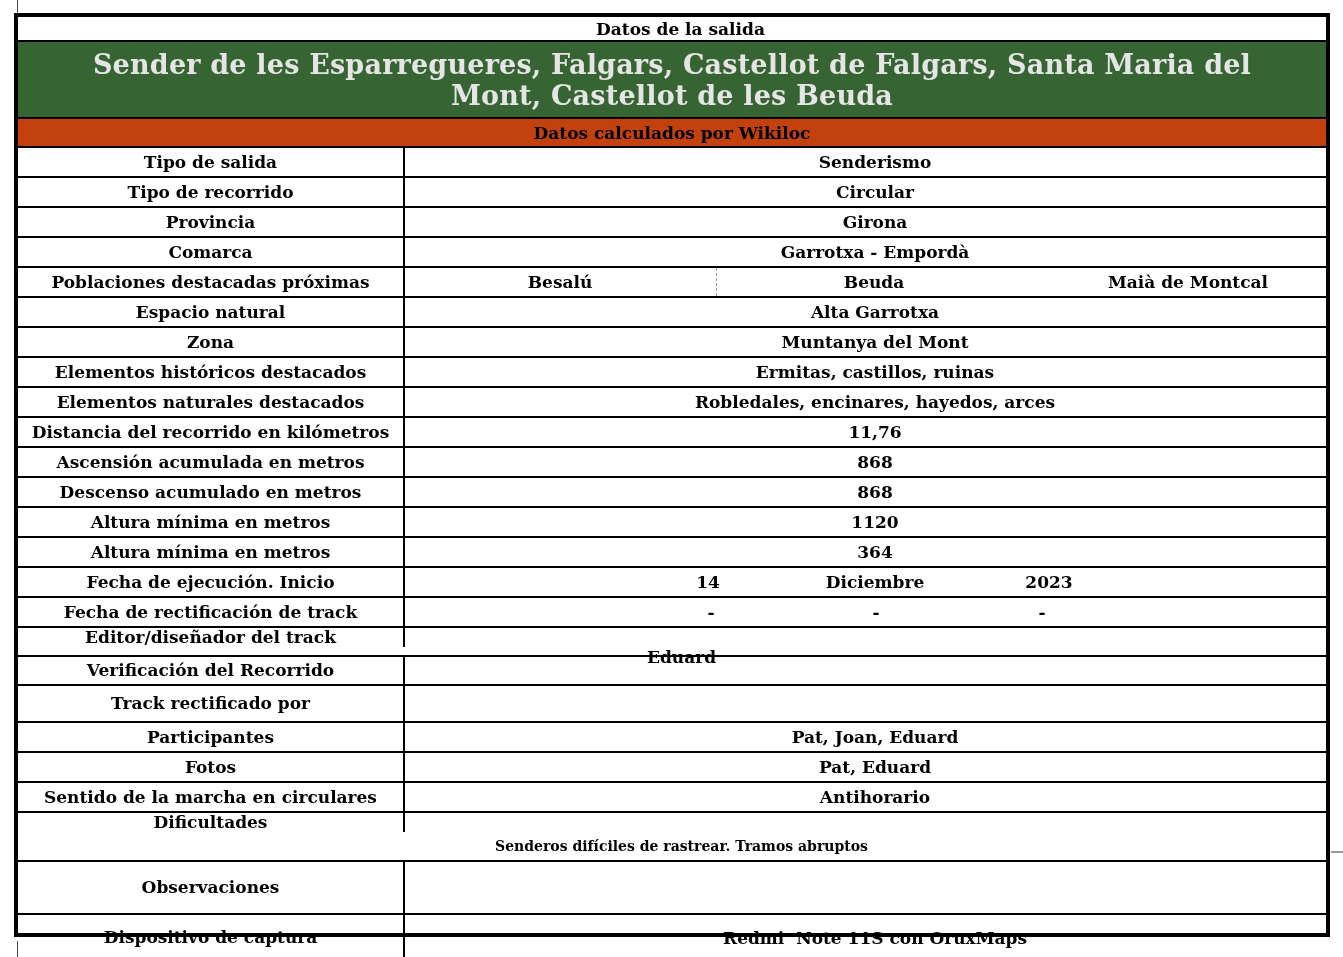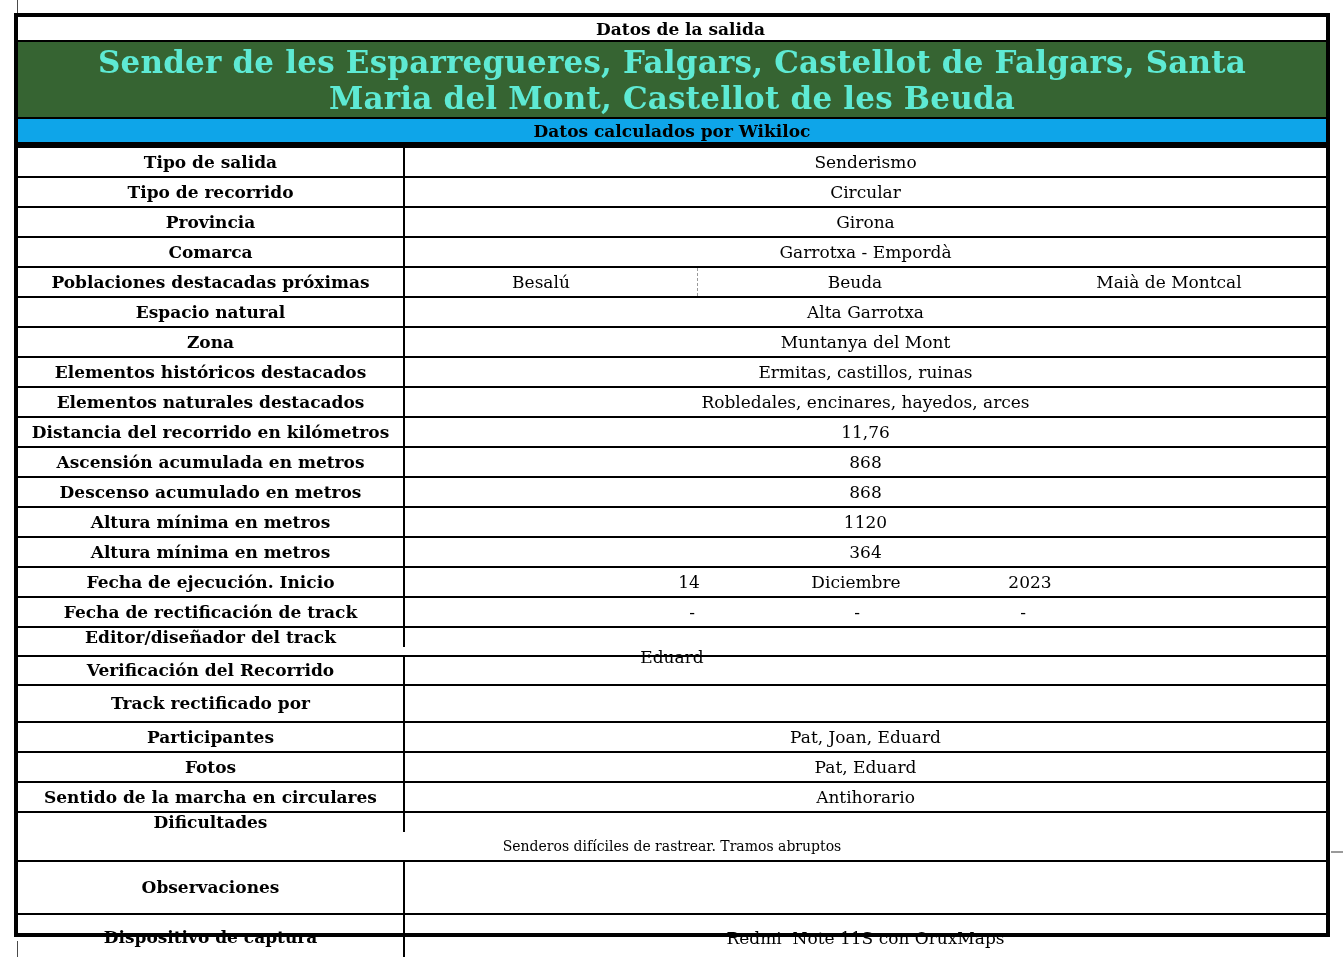--- a/index.html
+++ b/index.html
@@ -20,9 +20,9 @@
   }
   .banner {
     height:77px; border-bottom:2px solid #000;
-    background:#366432; color:#5eead4;
+    background:#366432; color:#e5e5e5;
     display:flex; align-items:center; justify-content:center;
-    font-size:31px; font-weight:bold; padding:0 25px; text-align:center;
+    font-size:27px; font-weight:bold; padding:0 25px; text-align:center;
     letter-spacing:0.2px;
   }
   .band-section {

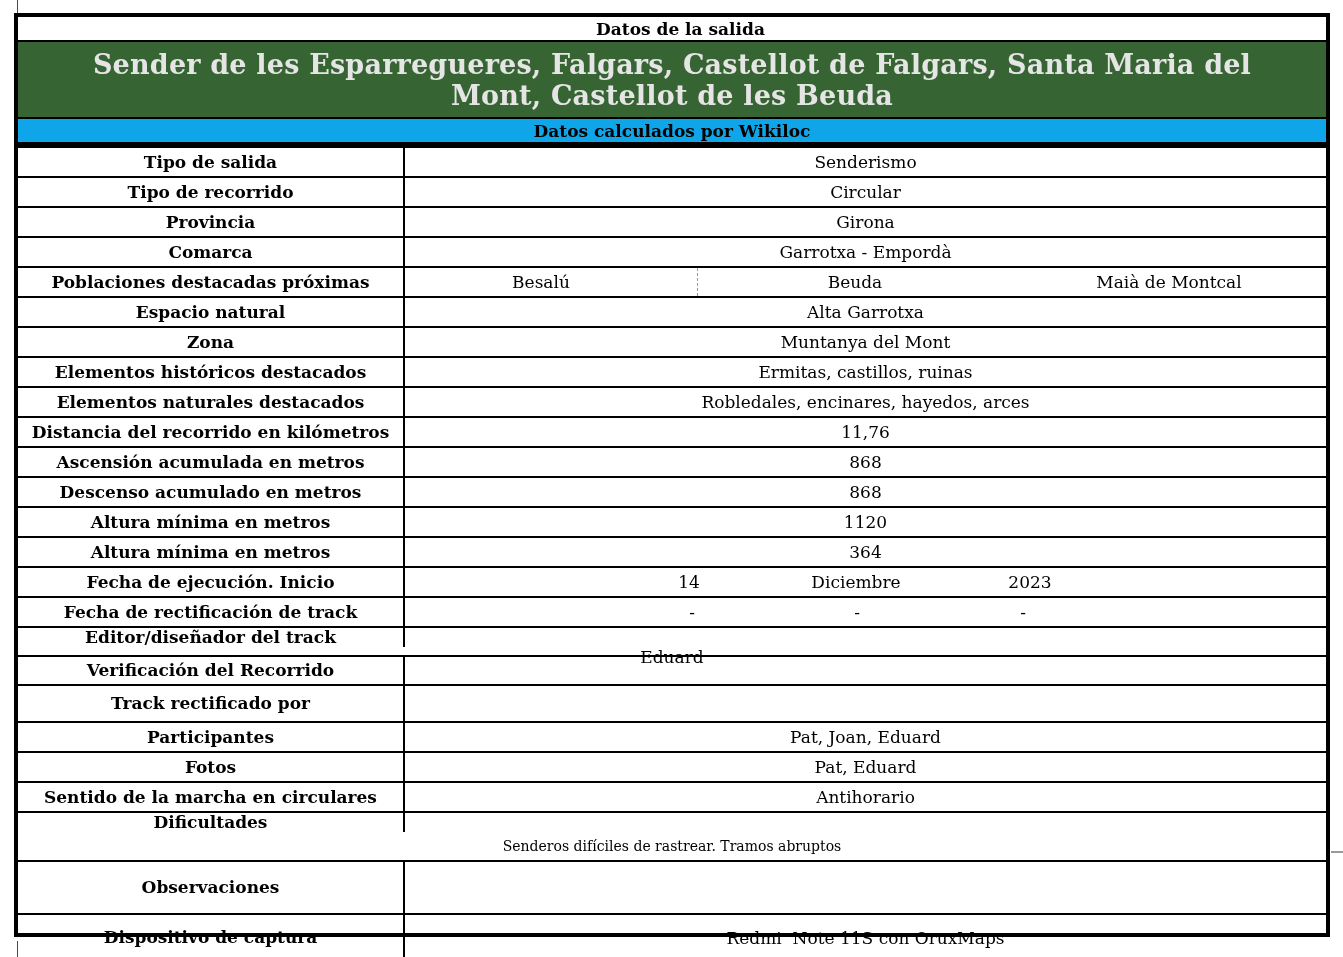--- a/index.html
+++ b/index.html
@@ -26,7 +26,7 @@
     letter-spacing:0.2px;
   }
   .band-section {
-    height:29px; border-bottom:6px solid #000000; background:#0ea5e9;
+    height:29px; border-bottom:2px solid #000000; background:#c2410c;
     display:flex; align-items:center; justify-content:center;
     font-size:17px; font-weight:bold;
   }

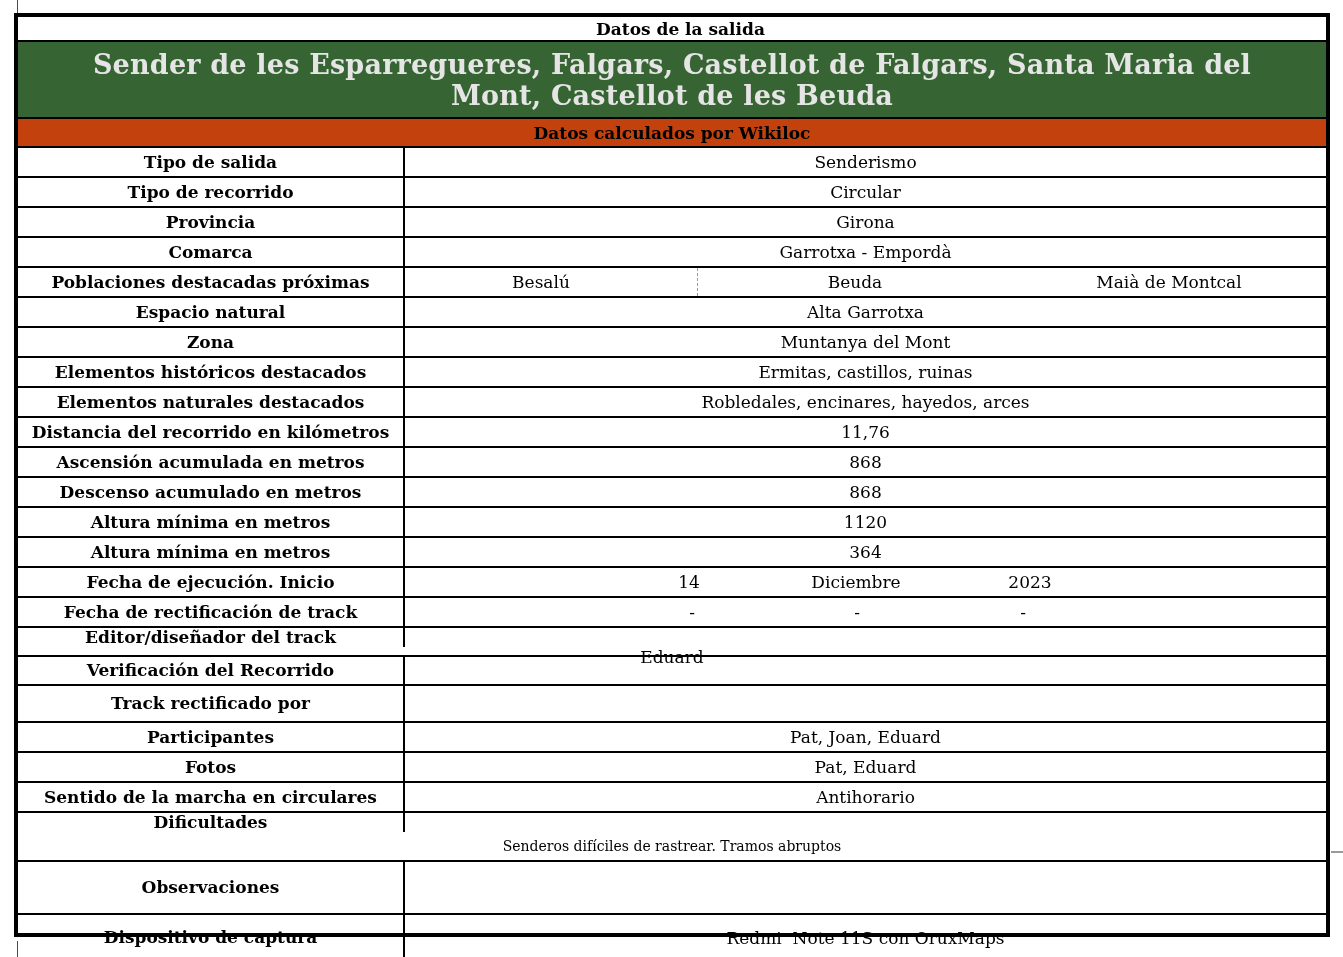--- a/index.html
+++ b/index.html
@@ -44,7 +44,7 @@
   }
   .cell.value {
     flex:1; position:relative;
-    font-size:17px; font-weight:normal; white-space:pre; text-align:center;
+    font-size:17px; font-weight:bold; white-space:pre; text-align:center;margin-left:19px;
   }
   .cell.value.small { font-size:14px; }
   .vp {

